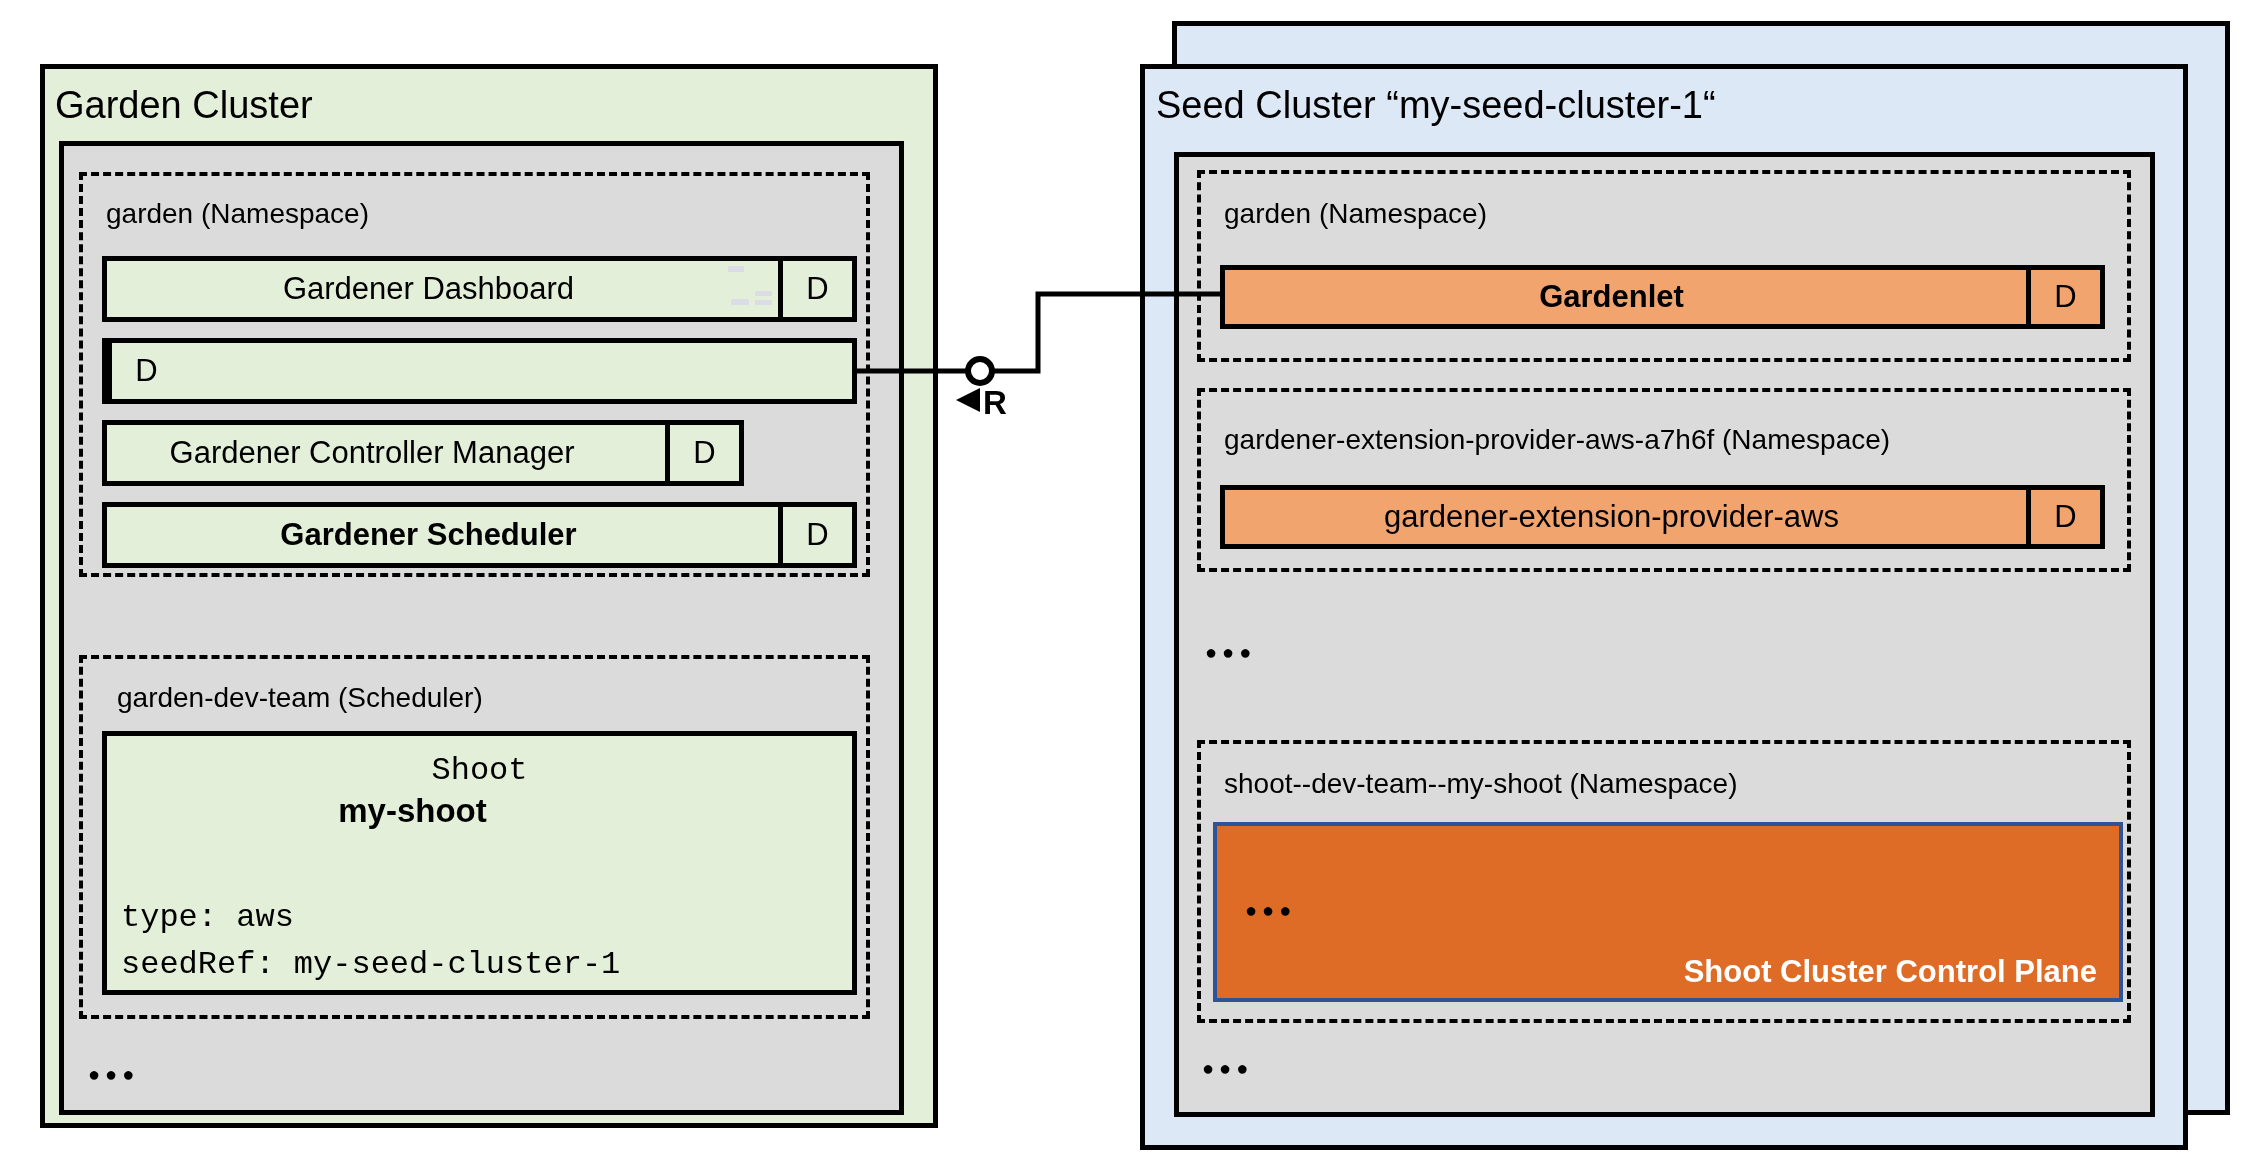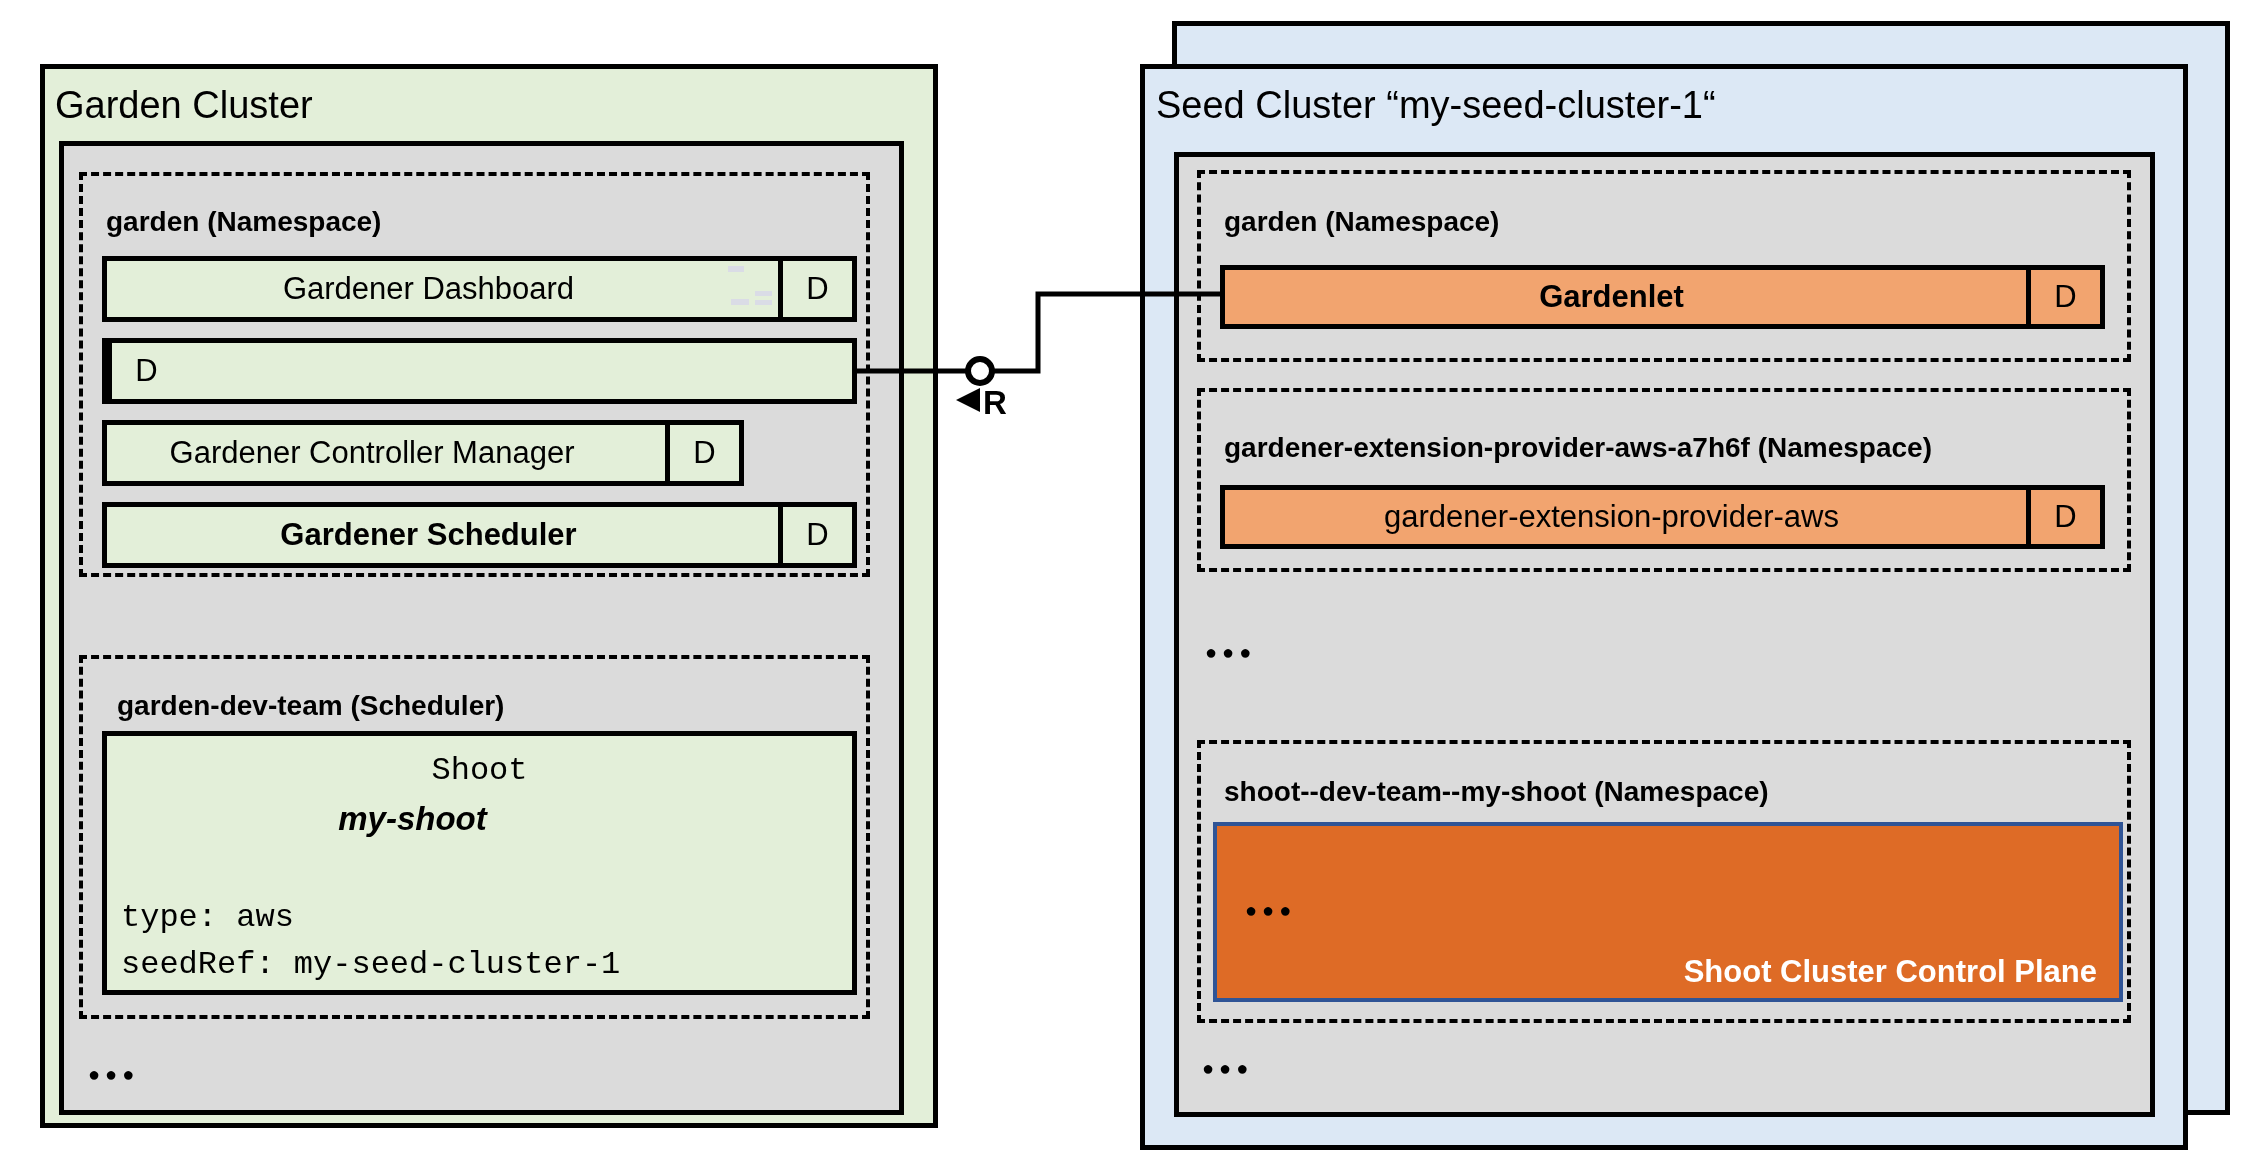--- a/index.html
+++ b/index.html
@@ -15,7 +15,7 @@
   .solidbox{border:5px solid var(--ink);}
   .dashedbox{border:4px dashed var(--ink);}
   .title{font-size:38px;font-weight:400;white-space:nowrap;}
-  .nslabel{font-size:28px;font-weight:700;white-space:nowrap;margin-top:8px;}
+  .nslabel{font-size:28px;font-weight:400;white-space:nowrap;}
   .row{
     background:var(--green);border:5px solid var(--ink);display:flex;align-items:stretch;gap:28px;
   }

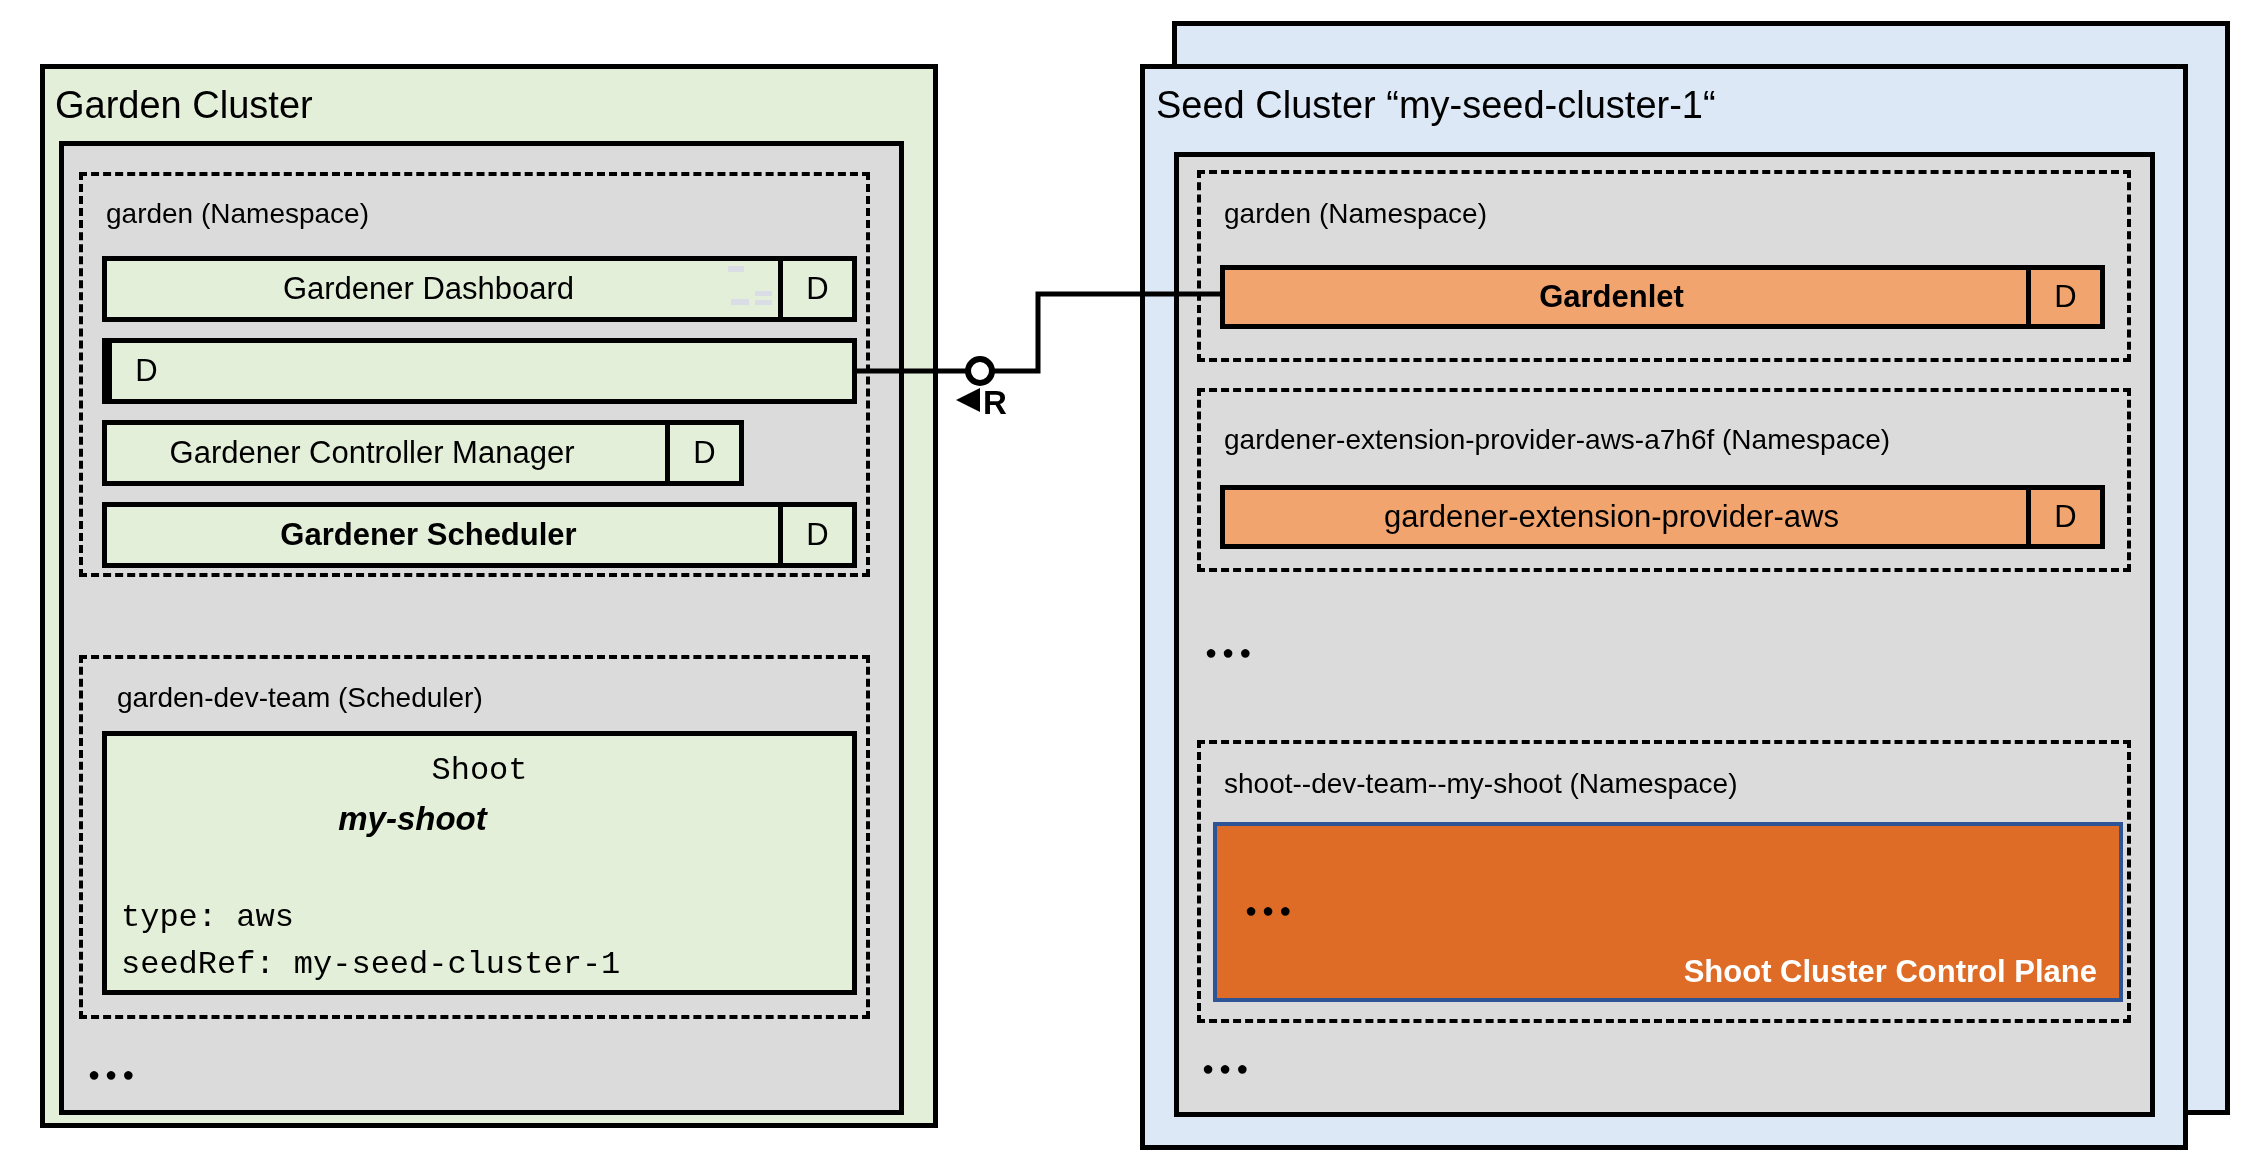--- a/index.html
+++ b/index.html
@@ -70,7 +70,7 @@
 
 <div class="abs solidbox" style="left:102px;top:731px;width:755px;height:264px;background:var(--green);">
   <div class="abs mono shootkind" style="left:0;top:16px;width:745px;text-align:center;">Shoot</div>
-  <div class="abs shootname" style="left:0;top:64px;width:611px;font-style:italic;">my-shoot</div>
+  <div class="abs shootname" style="left:0;top:56px;width:611px;">my-shoot</div>
   <div class="abs mono specline" style="left:14px;top:158px;">type: aws</div>
   <div class="abs mono specline" style="left:14px;top:205px;">seedRef: my-seed-cluster-1</div>
 </div>

